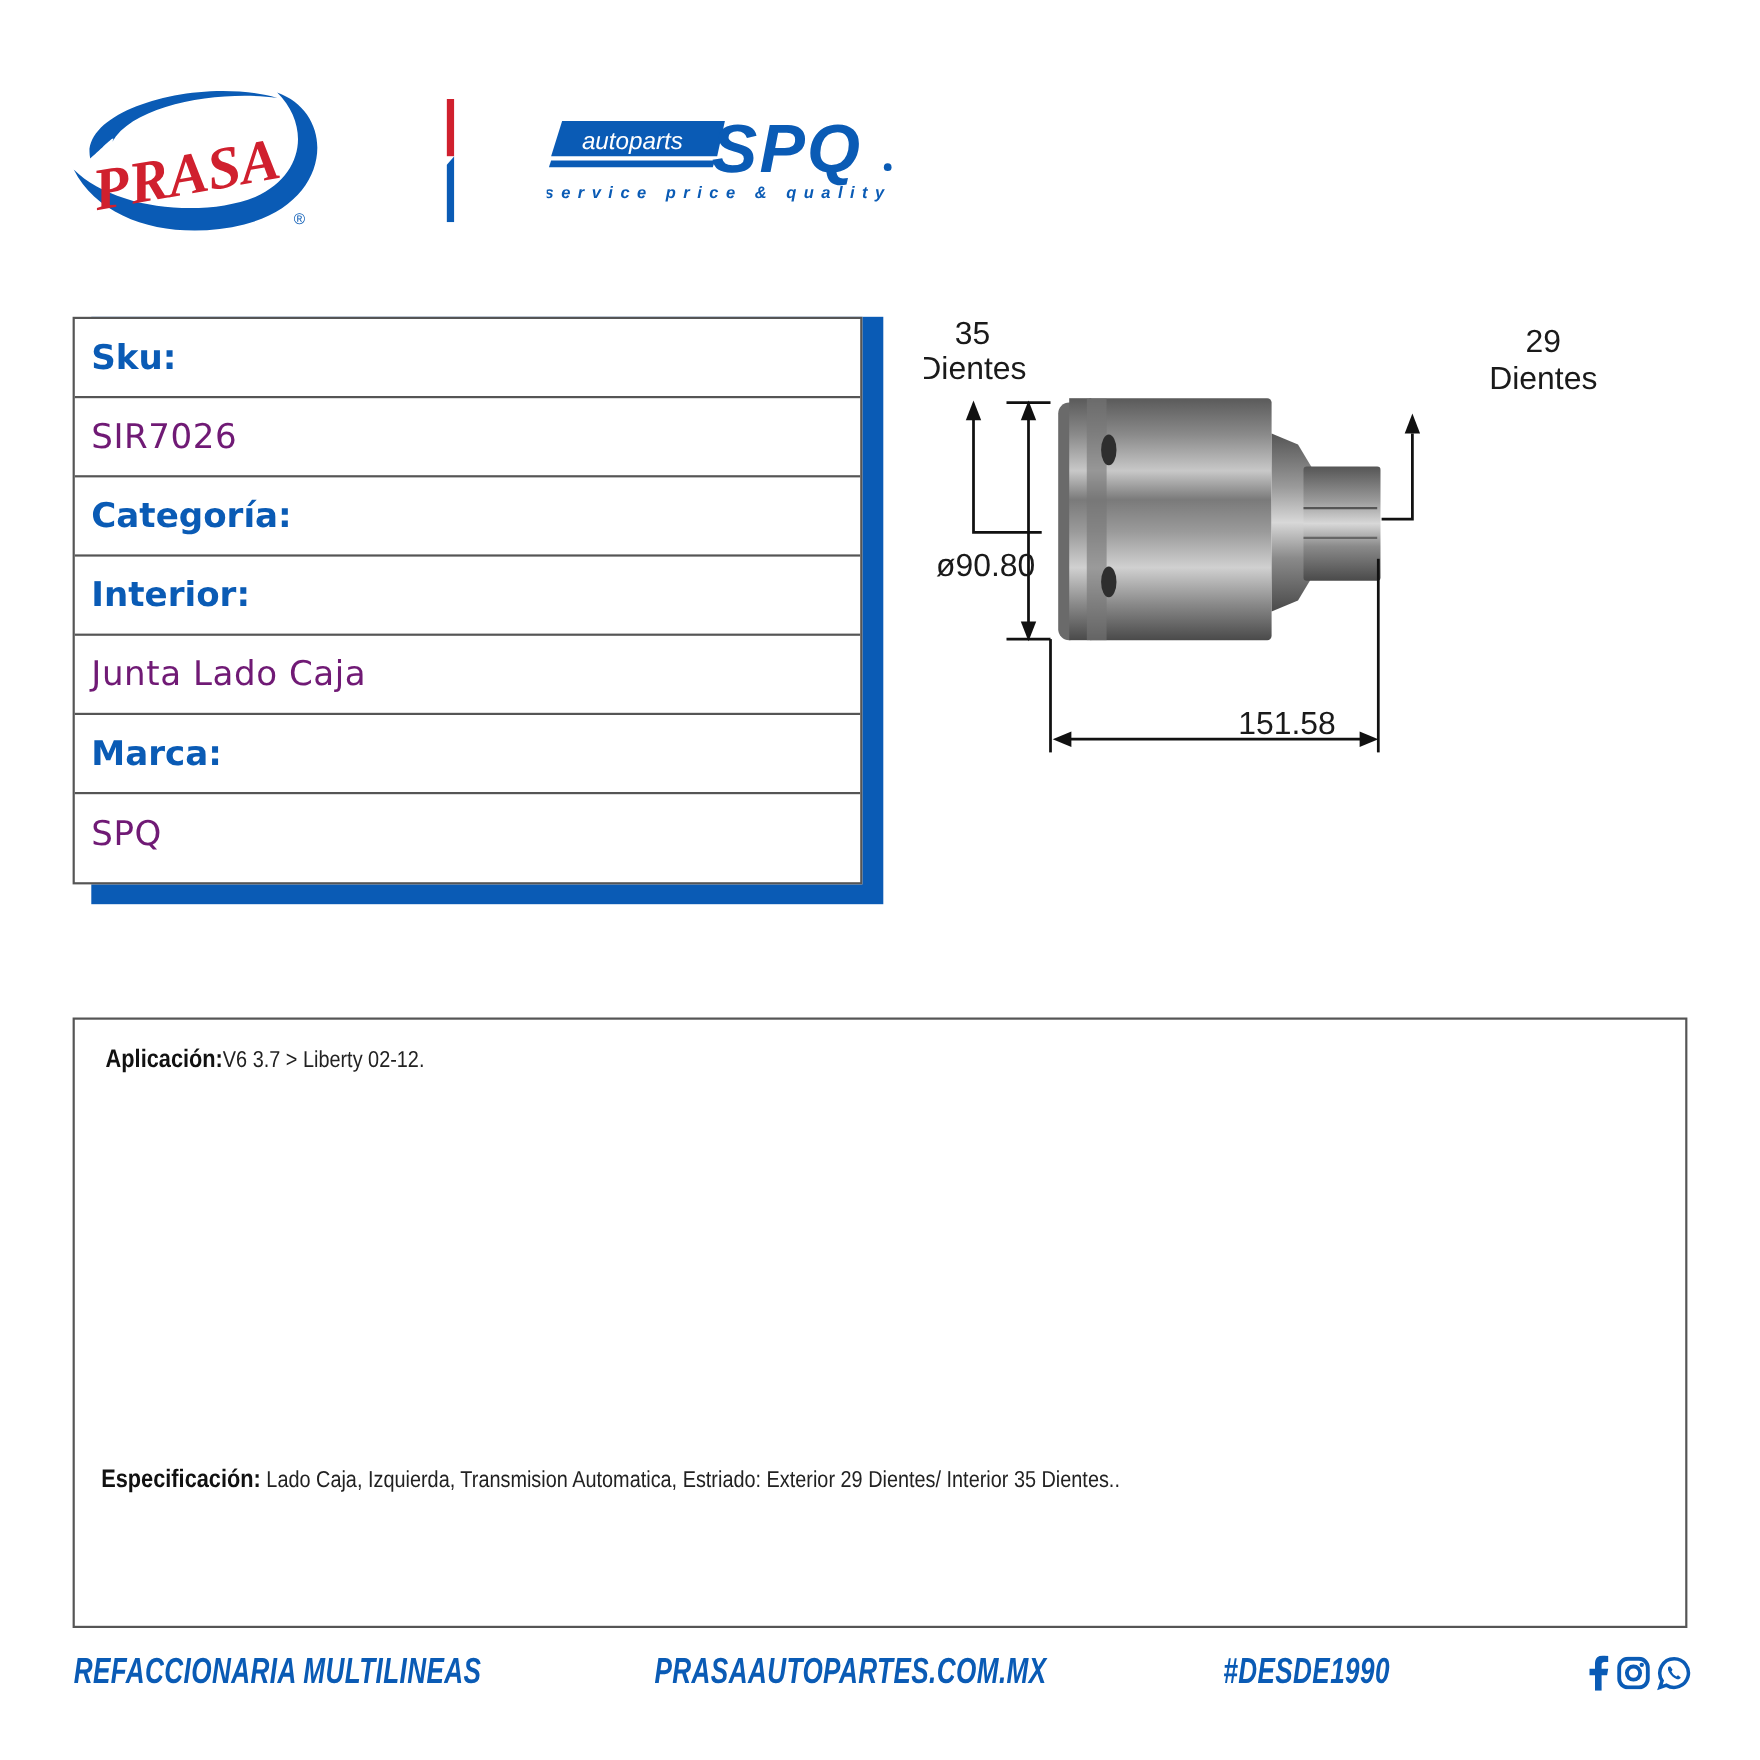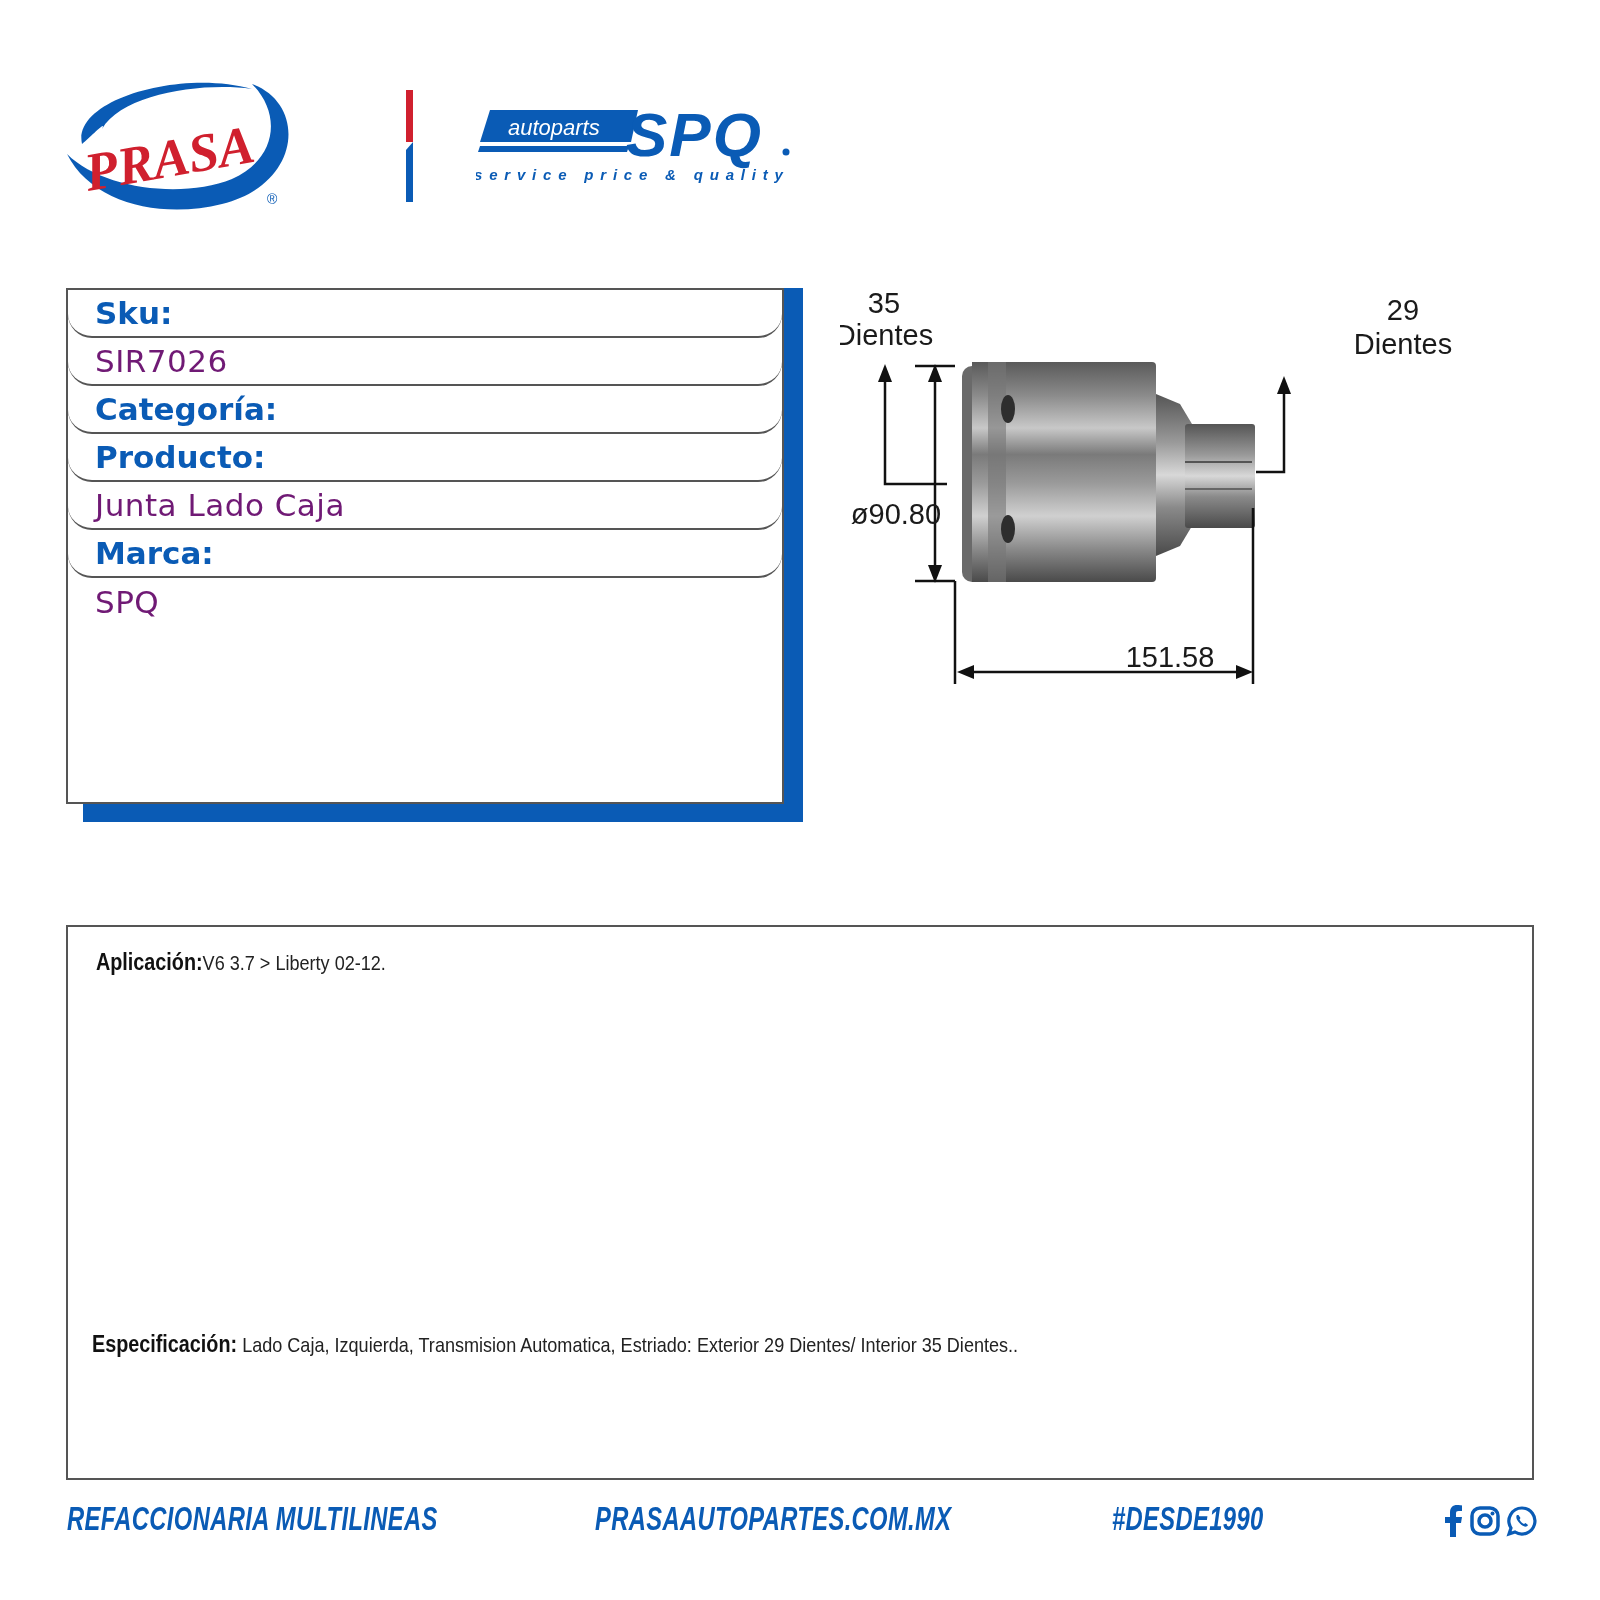--- a/index.html
+++ b/index.html
@@ -8,7 +8,7 @@
   
   .logo-prasa { position:absolute; left:62px; top:74px; width:240px; height:145px; }
   .divider { position:absolute; left:406px; top:90px; width:7px; height:112px; }
-  .logo-spq { position:absolute; left:476px; top:100px; width:340px; height:90px; }
+  .logo-spq { position:absolute; left:497px; top:100px; width:340px; height:90px; }
 
   
   .spec-shadow { position:absolute; left:83px; top:288px; width:720px; height:534px; background:#0a5bb5; }

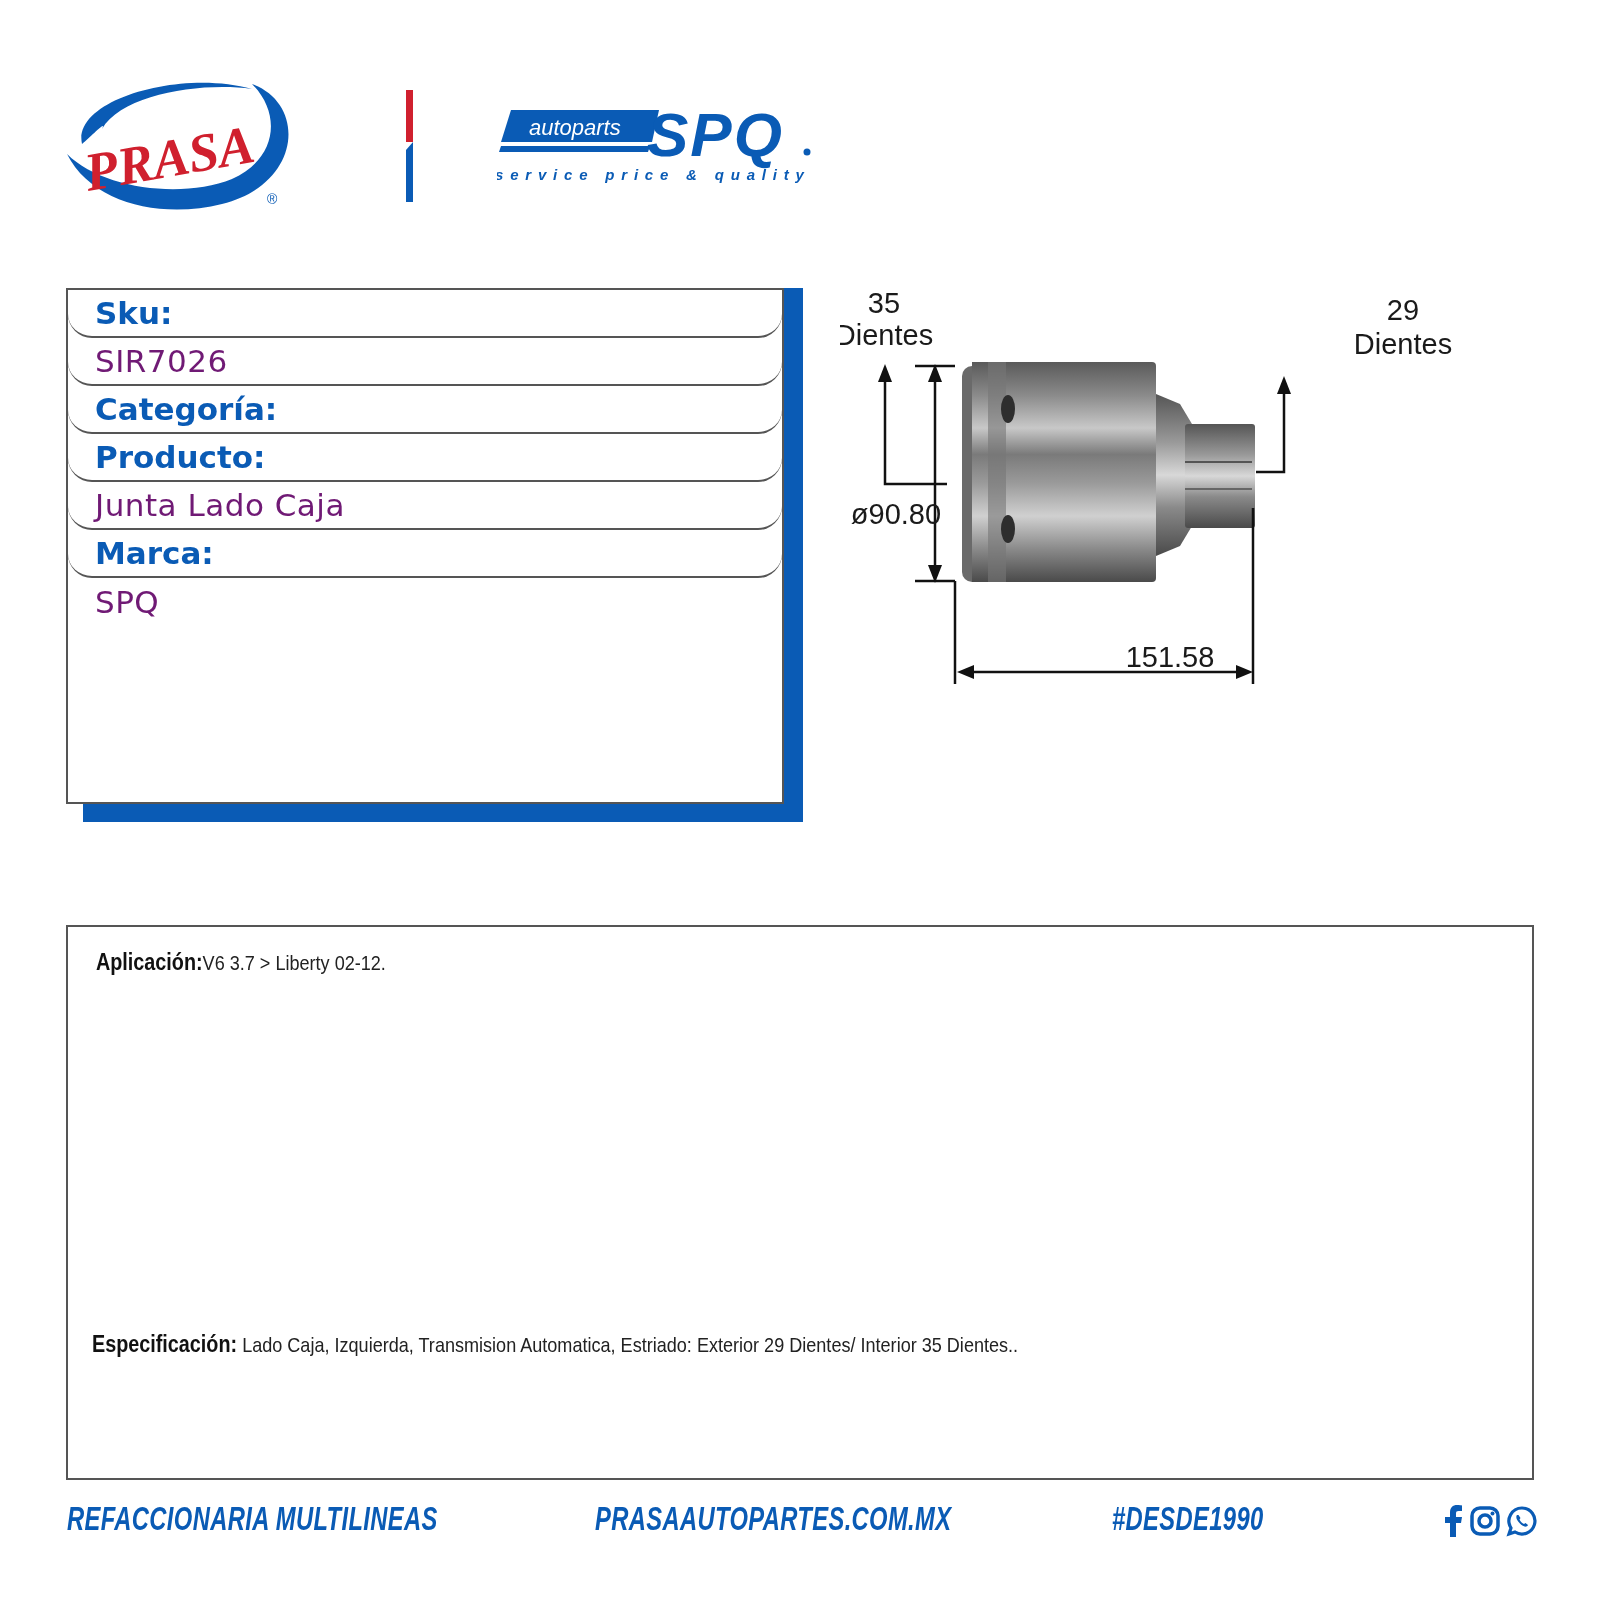--- a/index.html
+++ b/index.html
@@ -13,7 +13,7 @@
   
   .spec-shadow { position:absolute; left:83px; top:288px; width:720px; height:534px; background:#0a5bb5; }
   .spec-table { position:absolute; left:66px; top:288px; width:718px; height:516px; background:#fff; border:2px solid #555; box-sizing:border-box; }
-  .spec-row { height:48px; border-bottom:2px solid #555; box-sizing:border-box; display:flex; align-items:center; padding-left:27px; font-size:33px;border-radius:32px; }
+  .spec-row { height:72px; border-bottom:2px solid #555; box-sizing:border-box; display:flex; align-items:center; padding-left:15px; font-size:33px; }
   .spec-row:last-child { border-bottom:none; }
   .spec-label { color:#0a5bb5; font-weight:bold; font-family:"DejaVu Sans", sans-serif; font-size:31px; }
   .spec-value { color:#701a75; font-family:"DejaVu Sans", sans-serif; font-size:31px; letter-spacing:0.5px; }

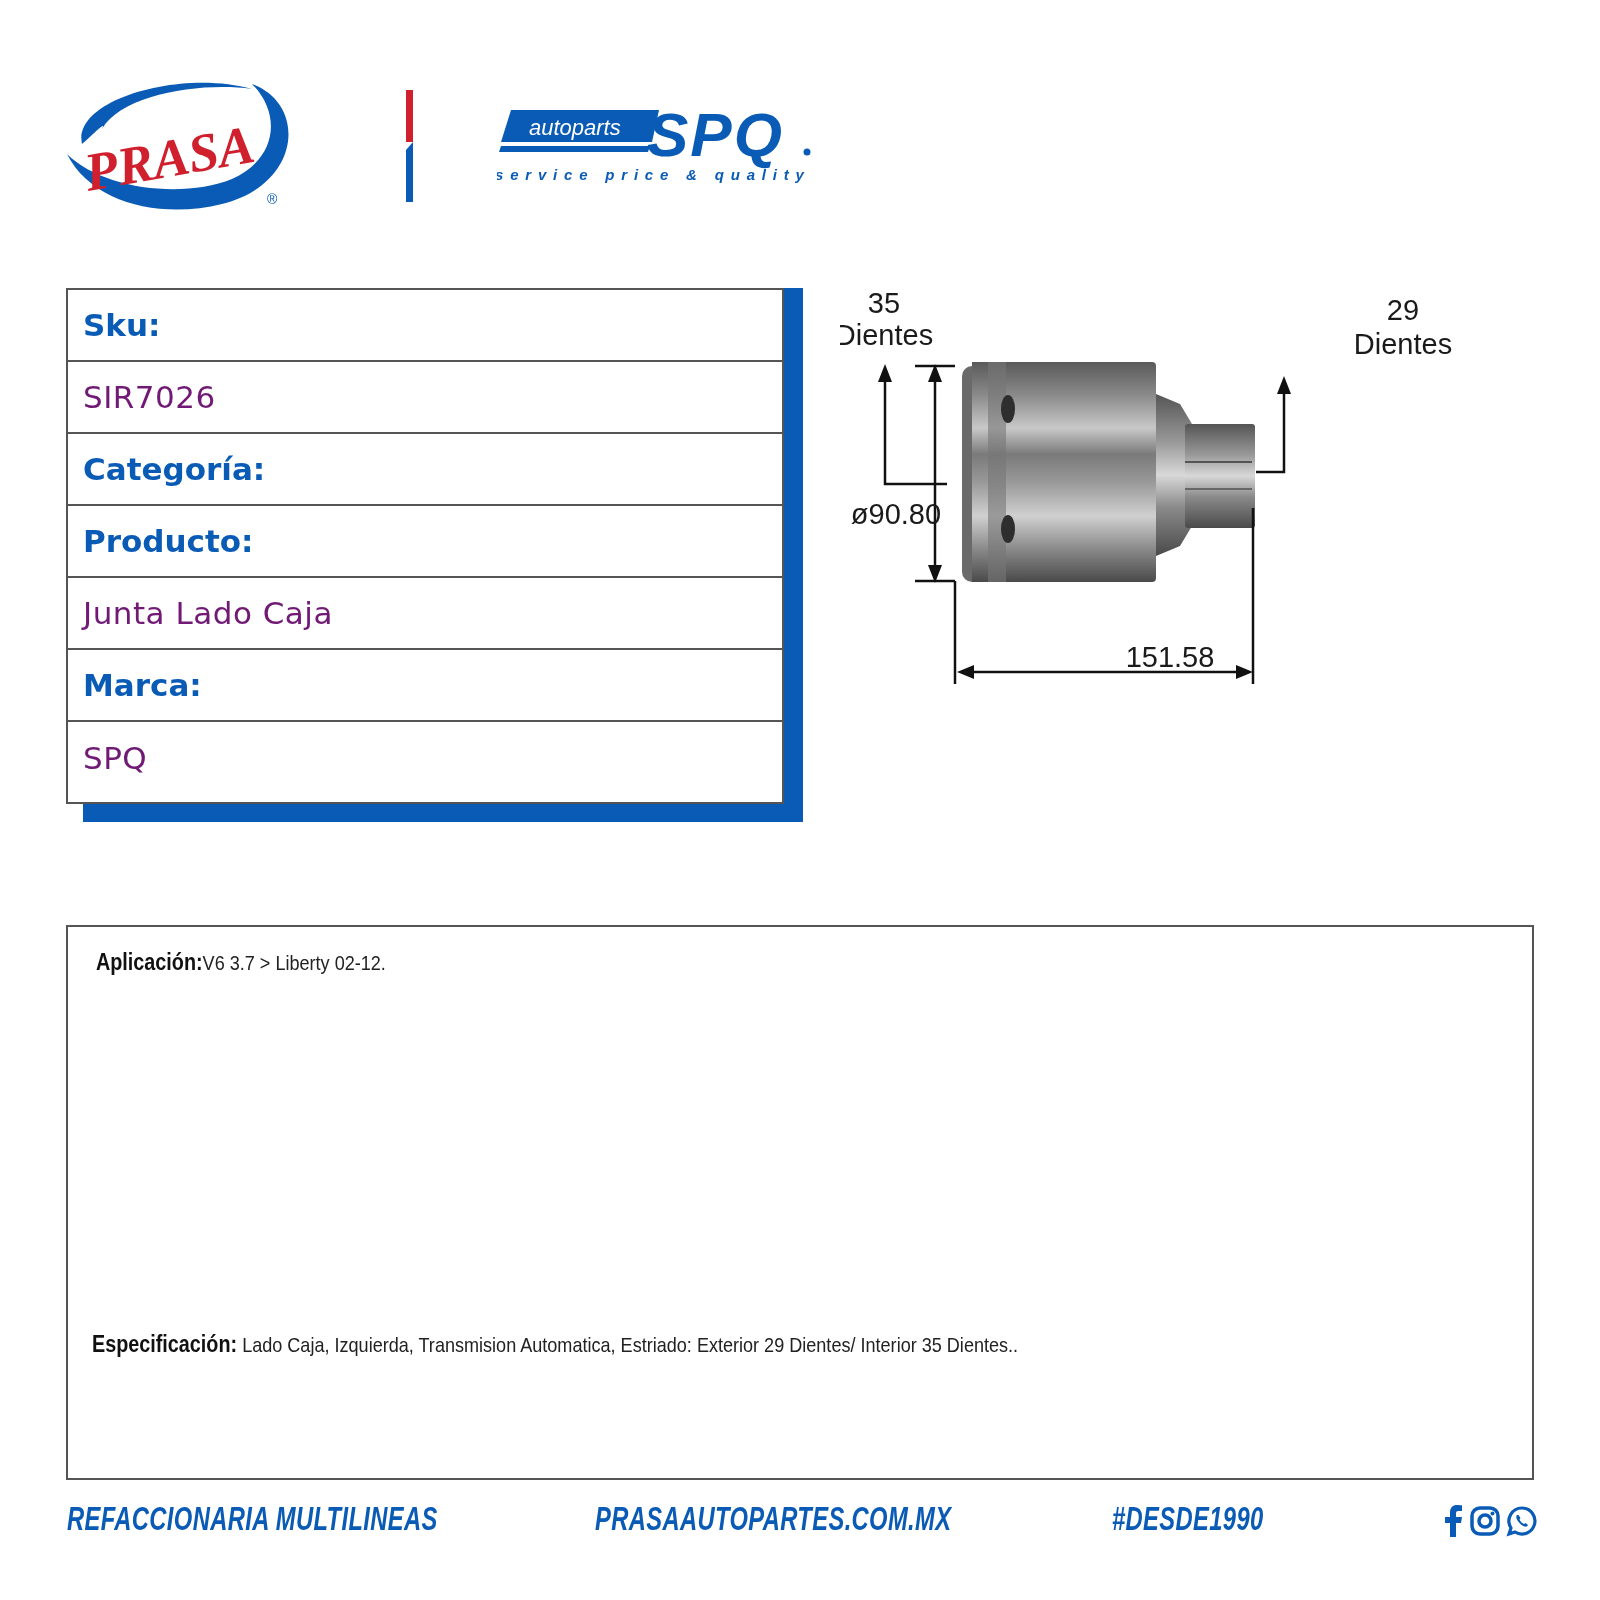--- a/index.html
+++ b/index.html
@@ -81,7 +81,7 @@
       <span class="spec-label">Categoría:</span>
     </div>
   <div class="spec-row">
-      <span class="spec-label">Producto:</span>
+      <span class="spec-label">Interior:</span>
     </div>
   <div class="spec-row">
       <span class="spec-value">Junta Lado Caja</span>

